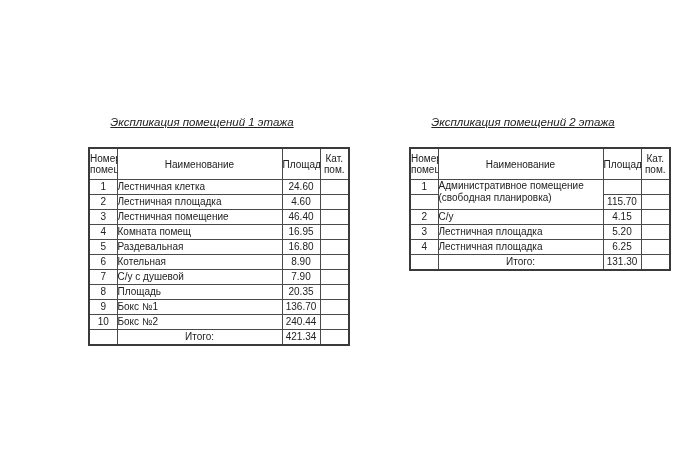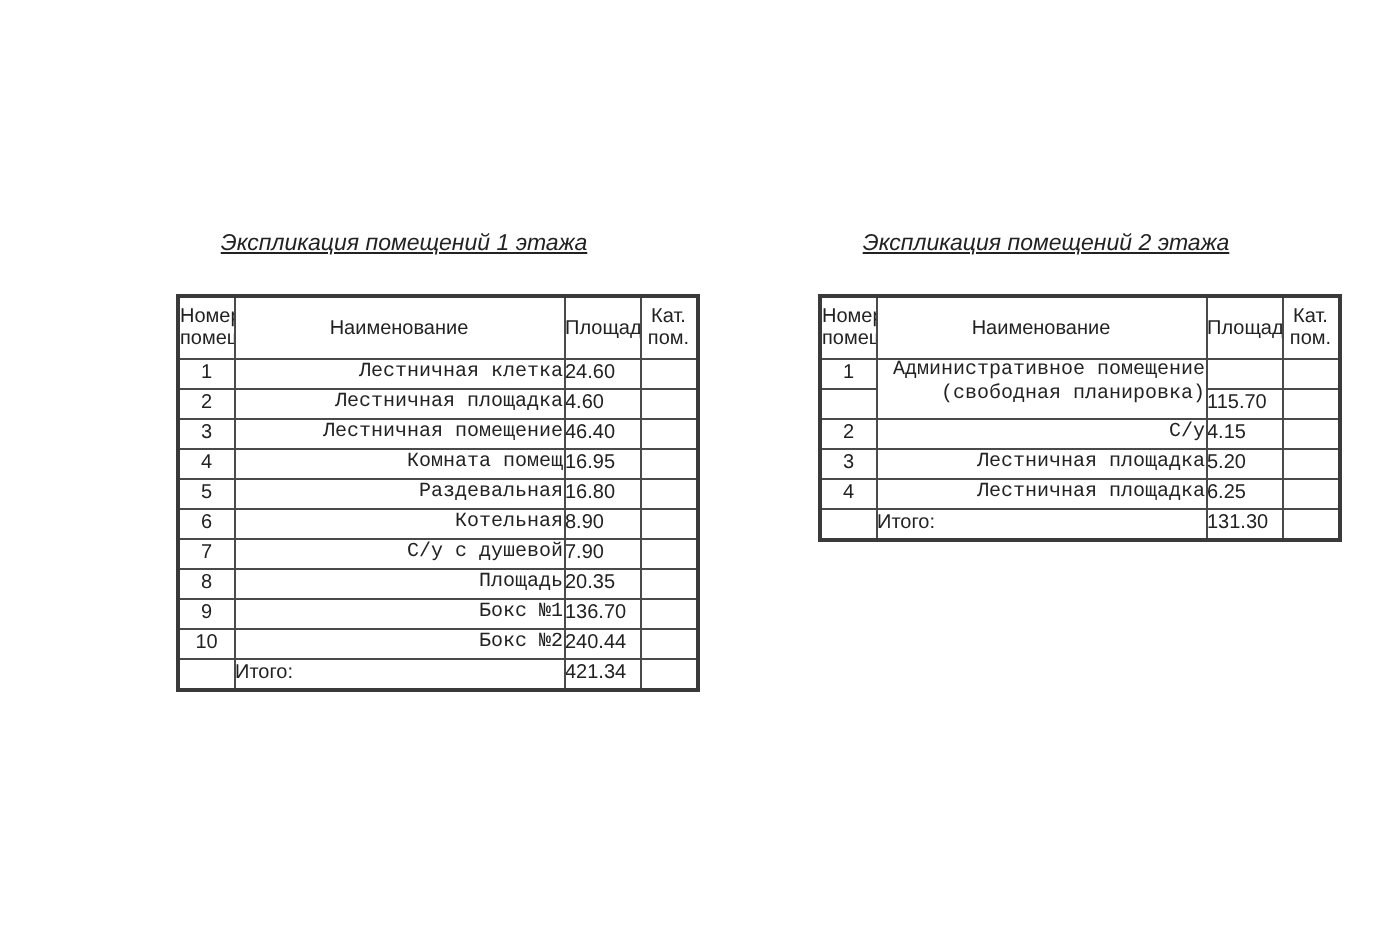--- a/index.html
+++ b/index.html
@@ -50,7 +50,7 @@
     vertical-align:middle;
   }
   td.c-num{text-align:center;}
-  td.c-name{text-align:right;padding-left:5px;font-family:Liberation Mono, monospace;}
+  td.c-name{text-align:left;padding-left:5px;}
   td.c-area{}
   td.c-cat{text-align:center;}
   td.c-total{text-align:left;padding-right:5px;}

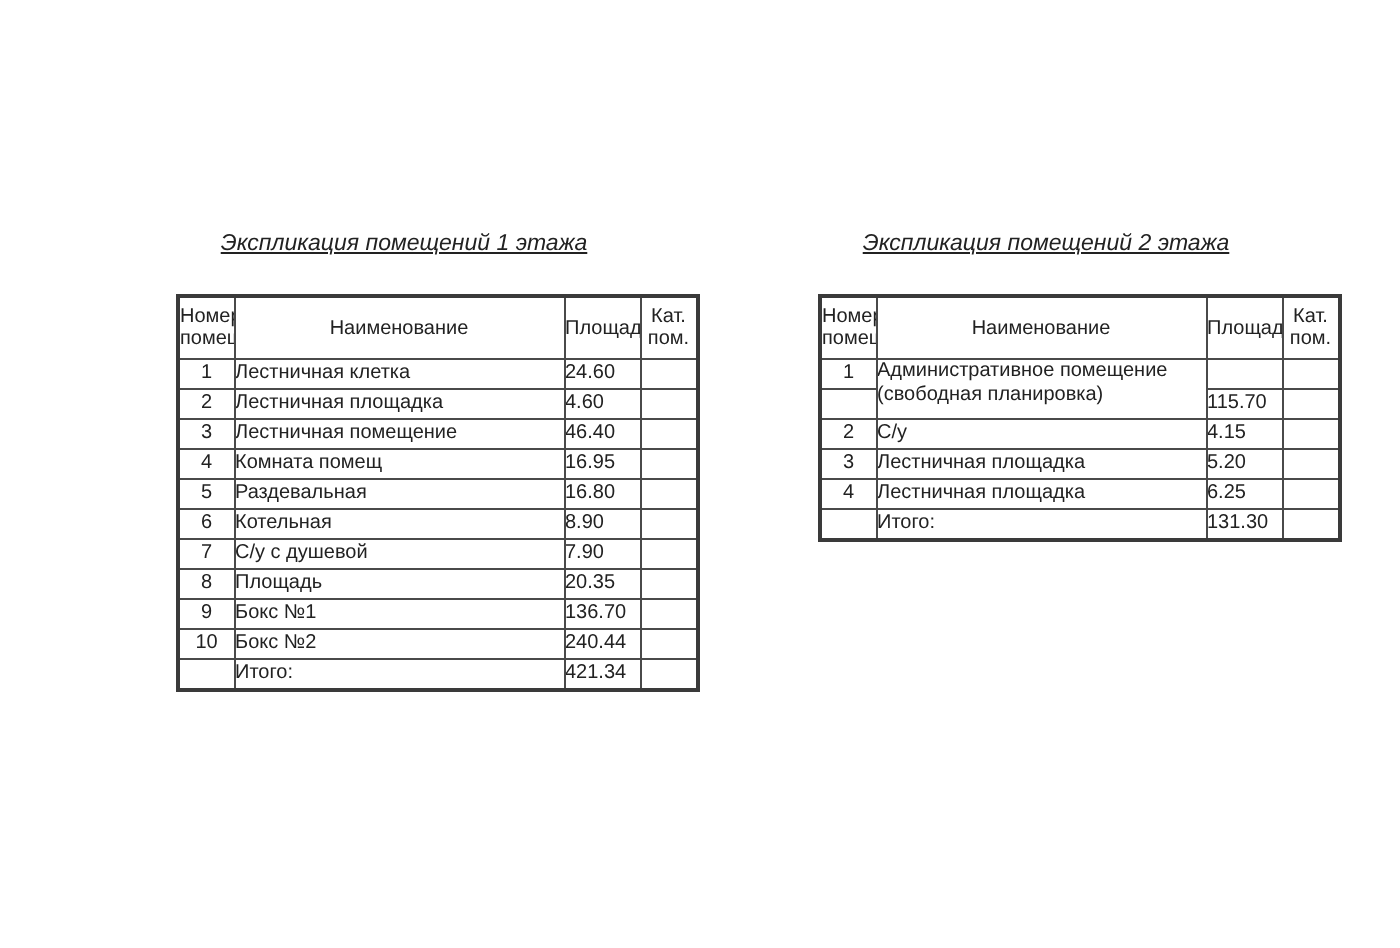--- a/index.html
+++ b/index.html
@@ -51,7 +51,7 @@
   }
   td.c-num{text-align:center;}
   td.c-name{text-align:left;padding-left:5px;}
-  td.c-area{}
+  td.c-area{text-align:center;}
   td.c-cat{text-align:center;}
   td.c-total{text-align:left;padding-right:5px;}
   td.c-merged{

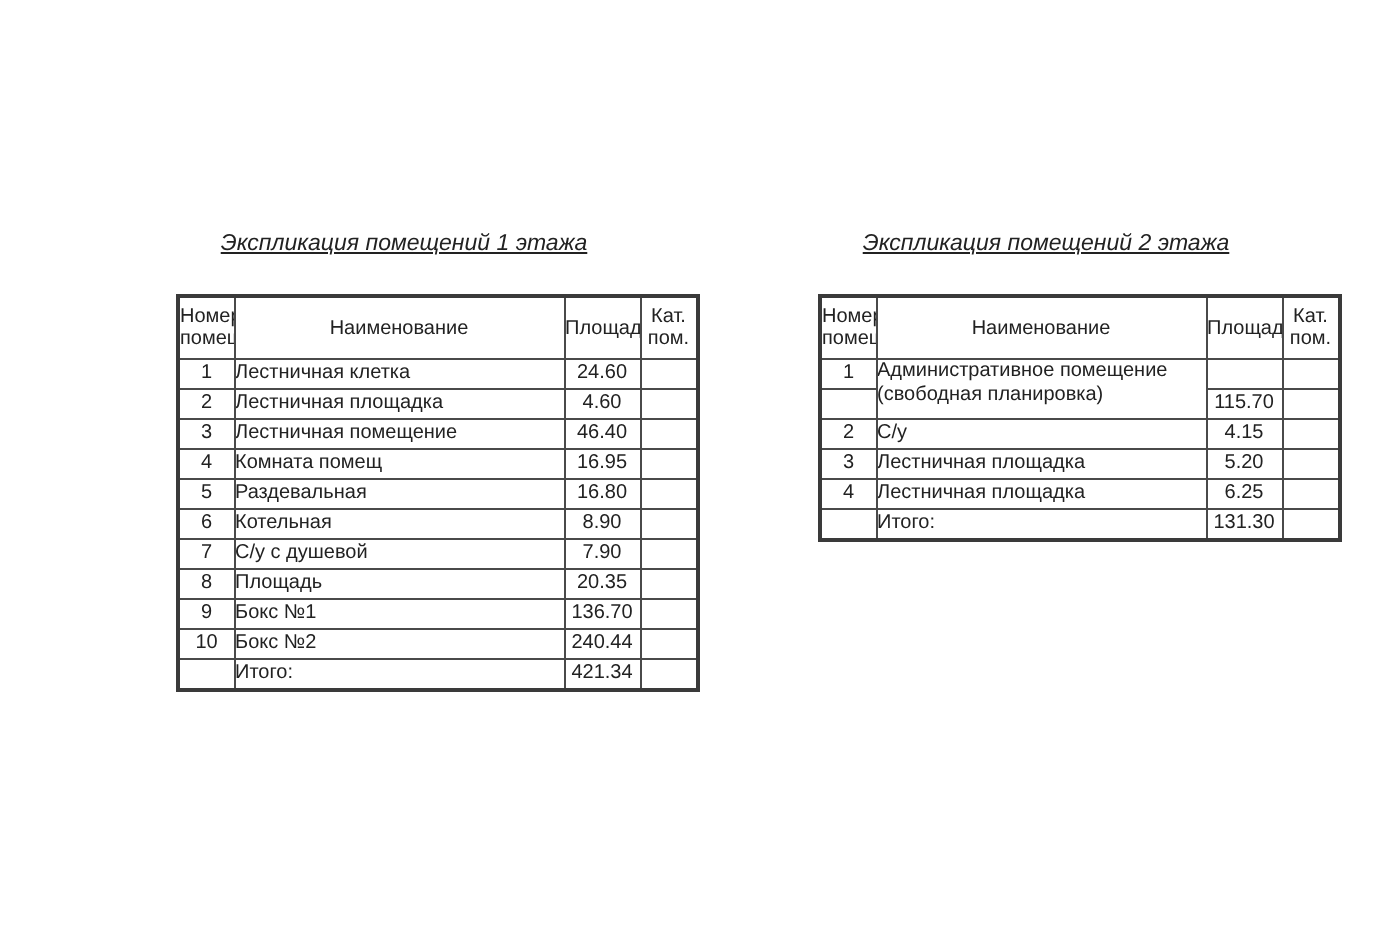--- a/index.html
+++ b/index.html
@@ -53,7 +53,7 @@
   td.c-name{text-align:left;padding-left:5px;}
   td.c-area{text-align:center;}
   td.c-cat{text-align:center;}
-  td.c-total{text-align:left;padding-right:5px;}
+  td.c-total{text-align:center;padding-right:5px;}
   td.c-merged{
     vertical-align:top;
     white-space:pre-line;

